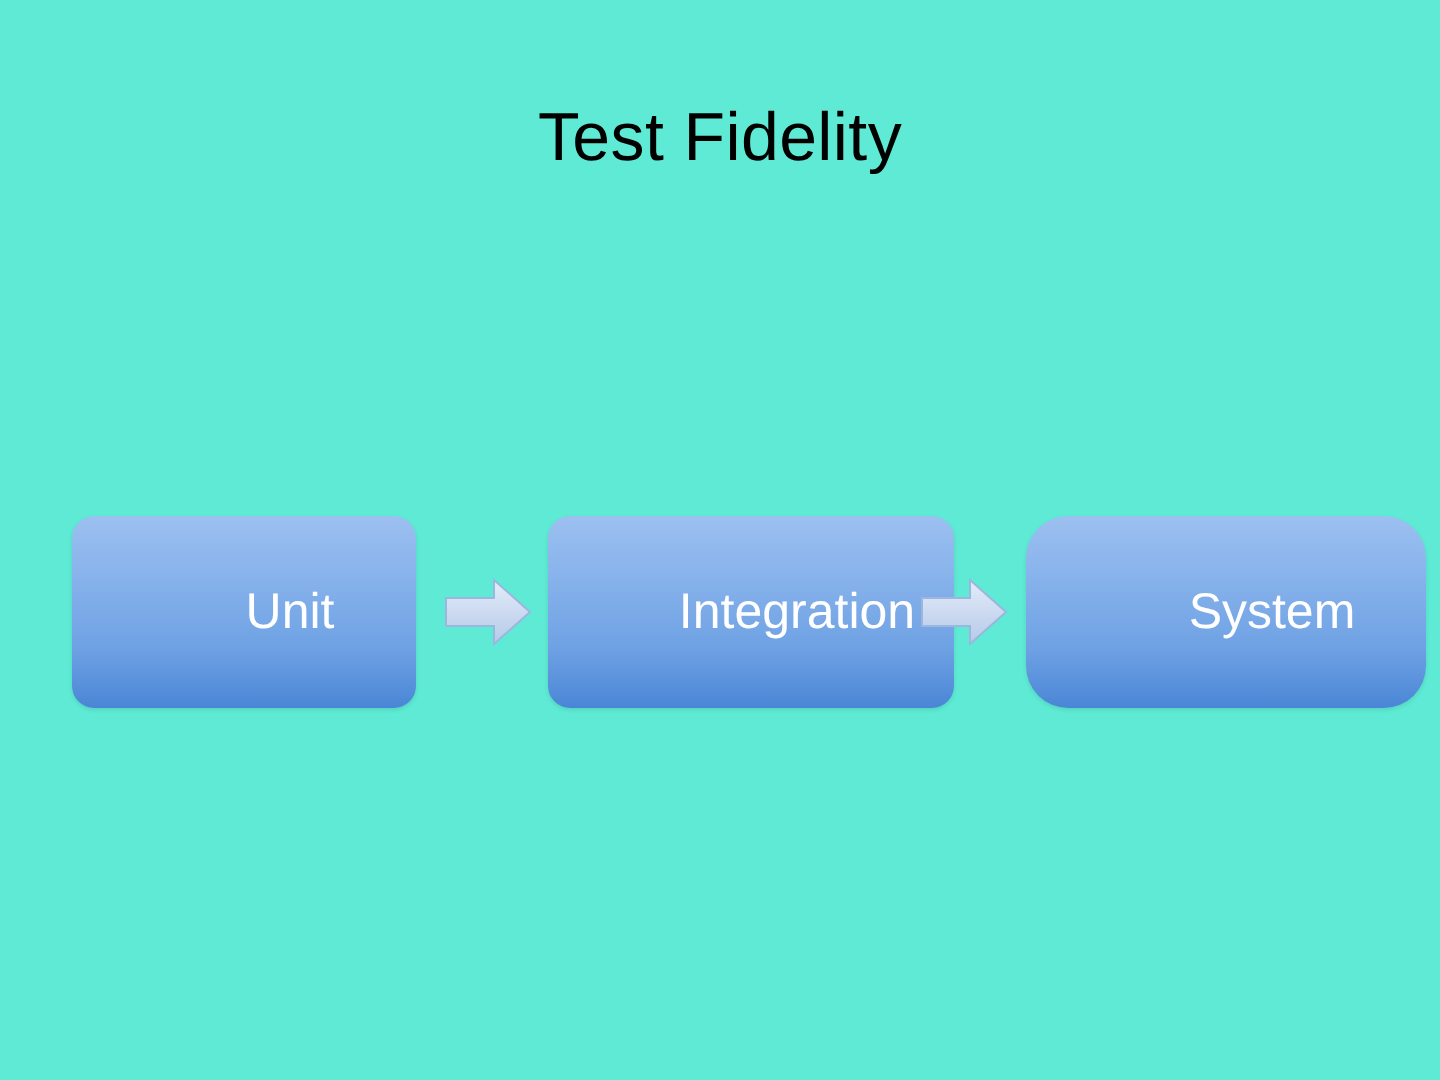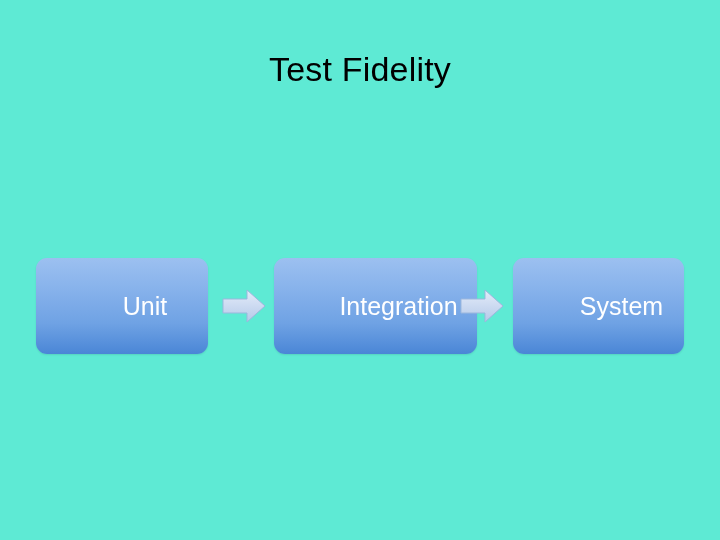--- a/index.html
+++ b/index.html
@@ -64,7 +64,7 @@
   }
   #node-0 { left: 0px;   width: 172px; }
   #node-1 { left: 238px; width: 203px; }
-  #node-2 { left: 477px; width: 171px; }
+  #node-2 { left: 477px; width: 200px; border-radius: 21px; }
 
   .arrow {
     position: absolute;

